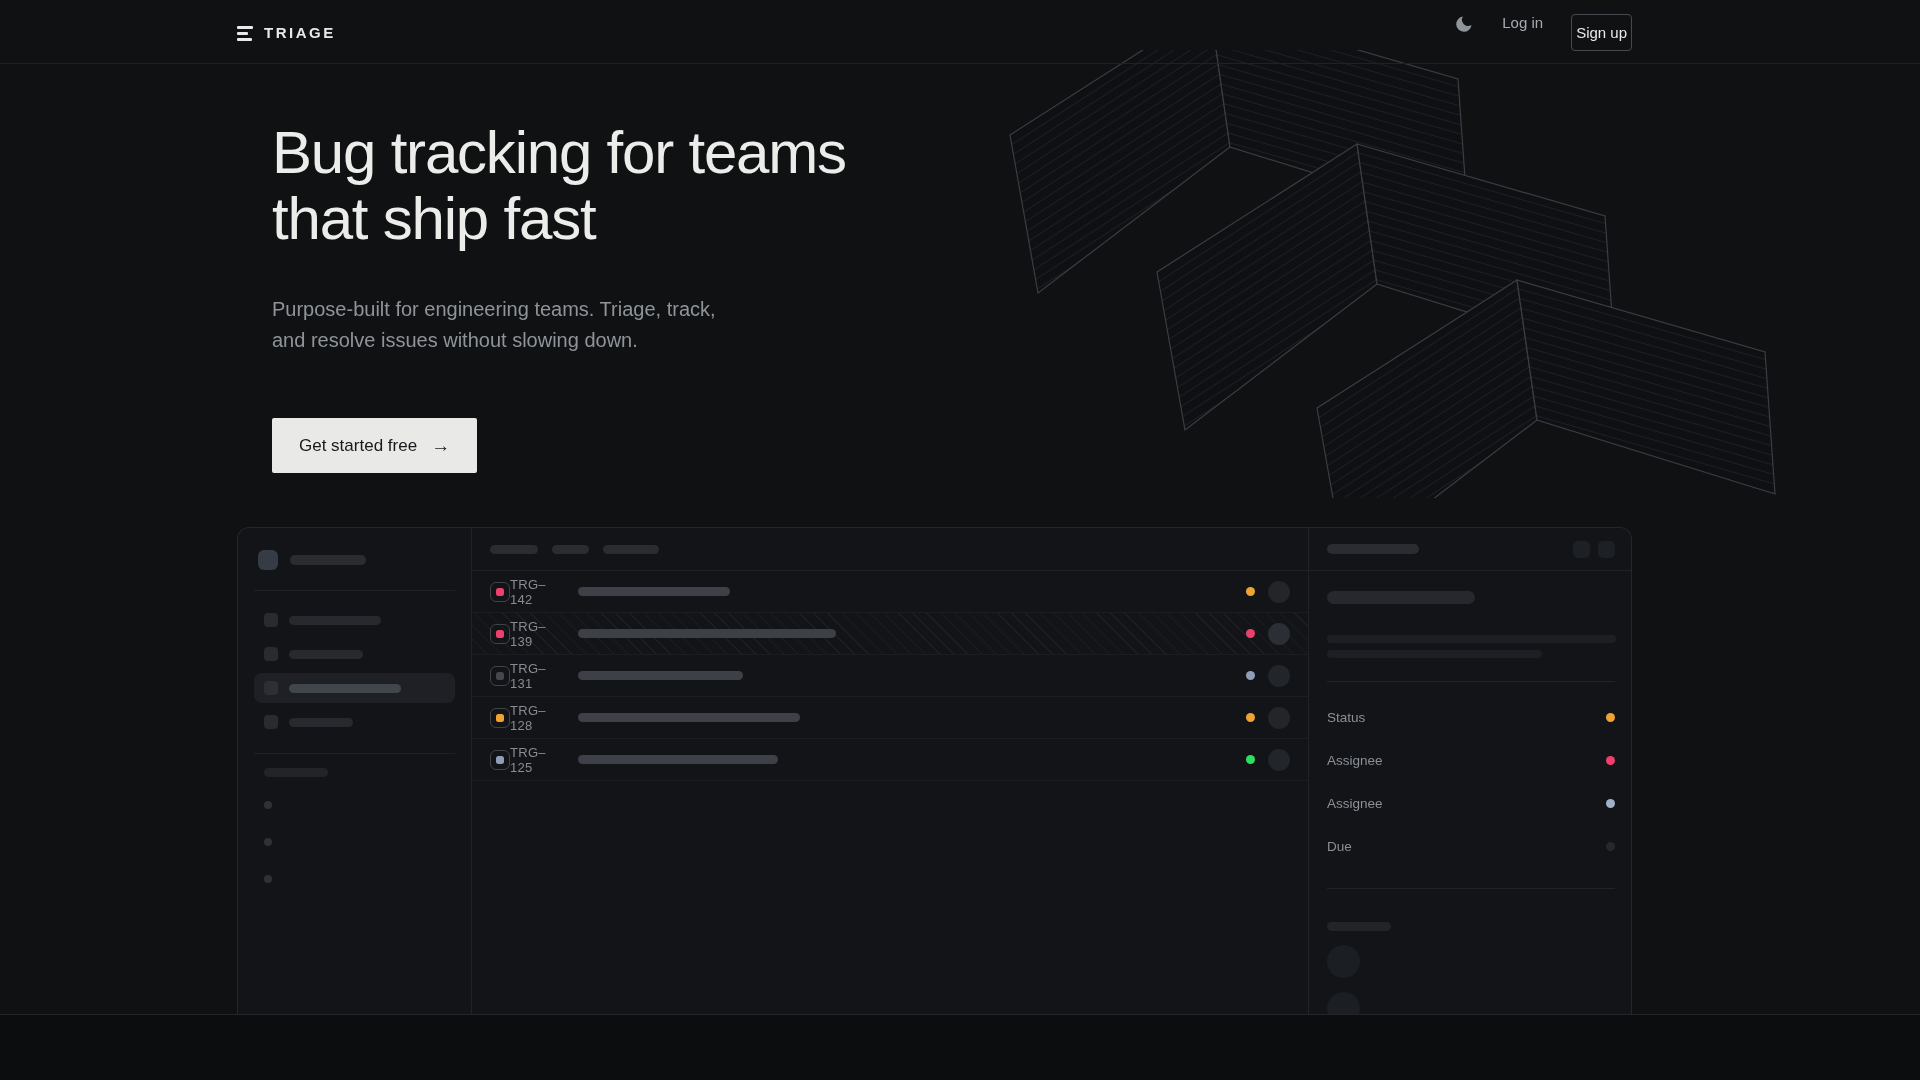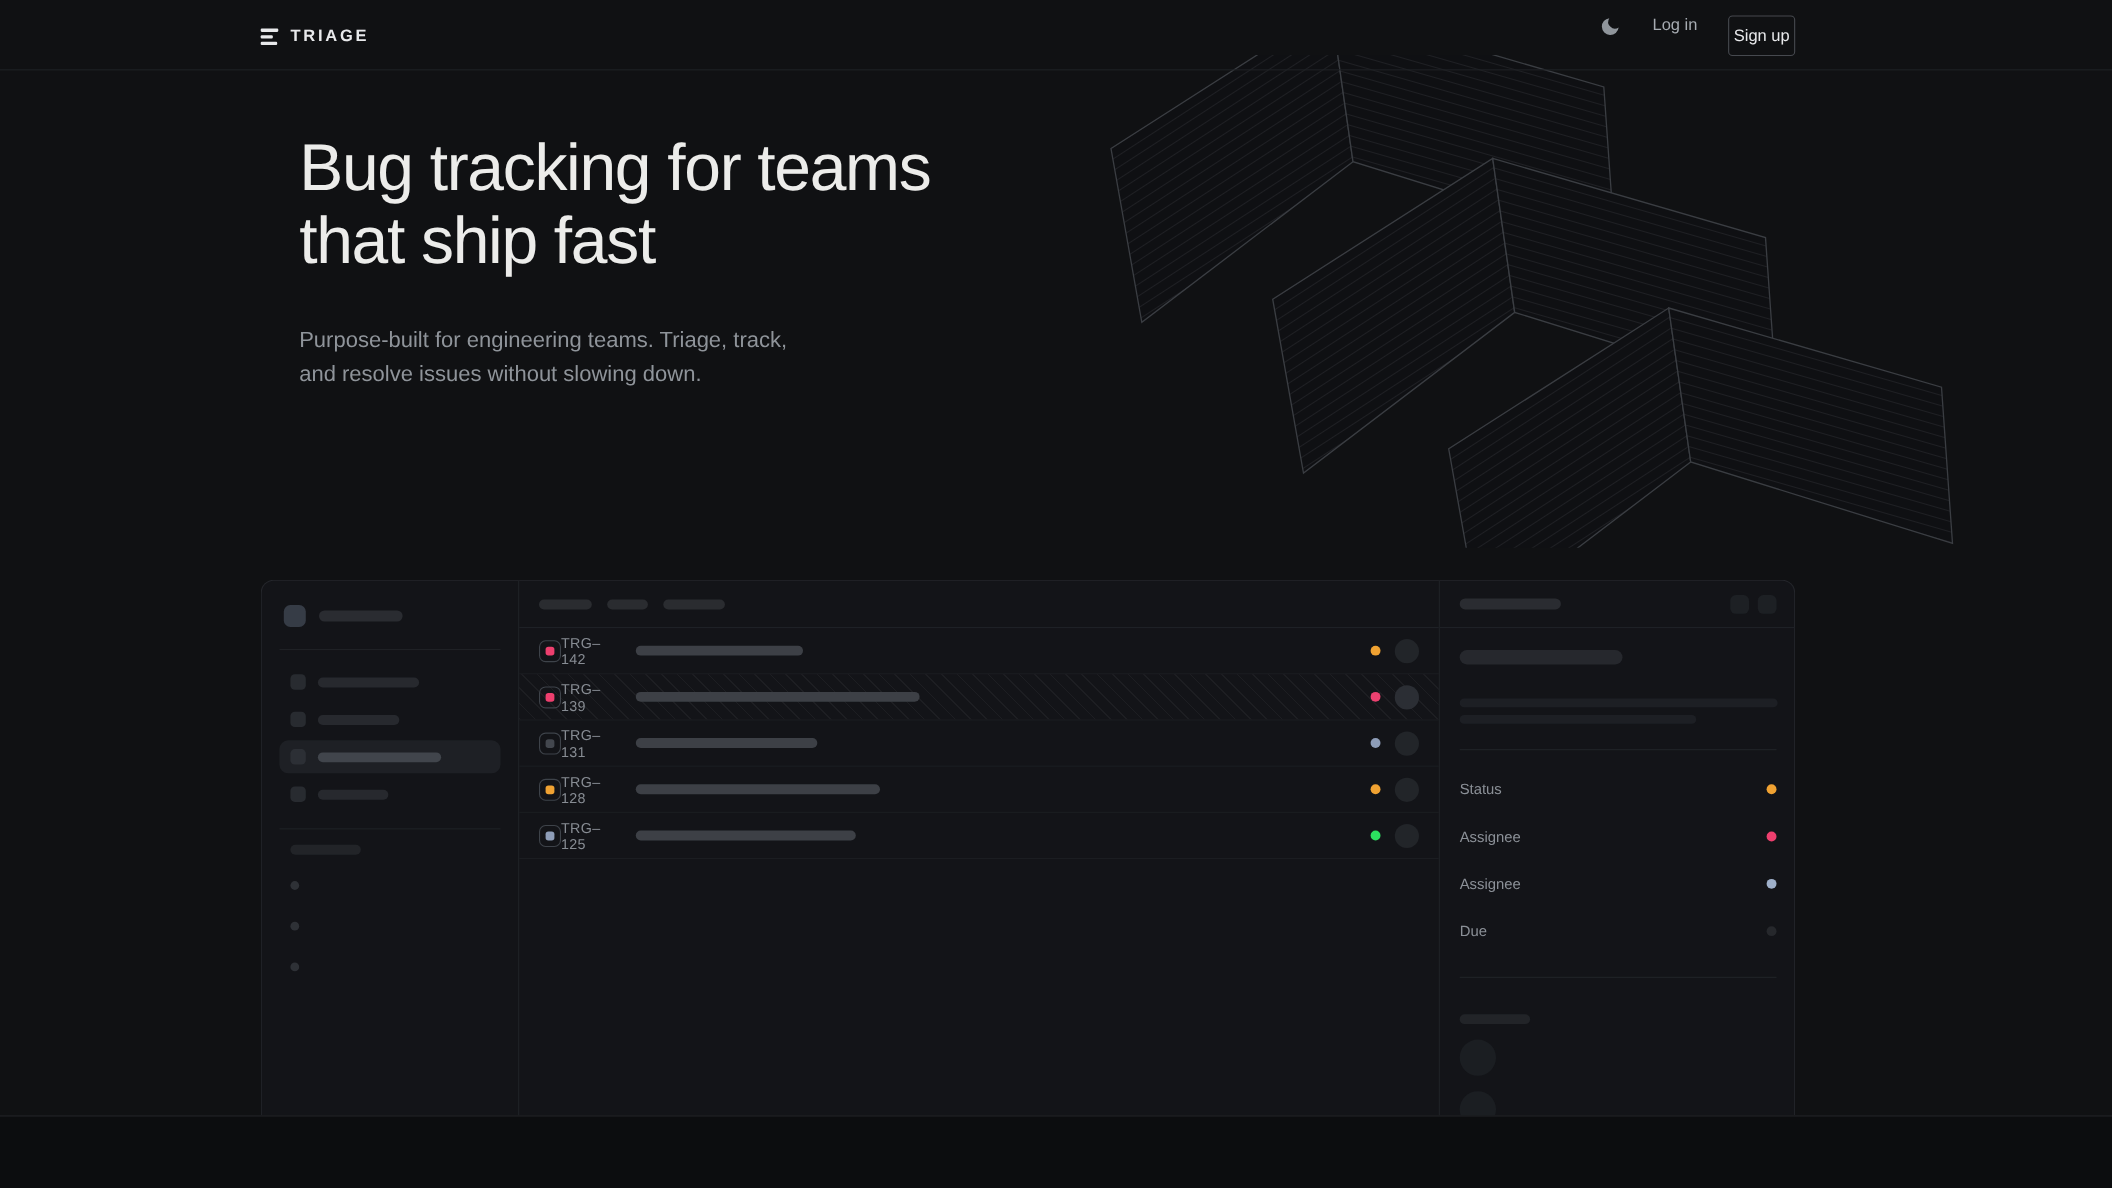--- a/index.html
+++ b/index.html
@@ -180,6 +180,10 @@
 <section class="hero">
   <h1>Bug tracking for teams that ship fast</h1>
   <p>Purpose-built for engineering teams. Triage, track, and resolve issues without slowing down.</p>
+  <button class="cta">
+    <span>Get started free</span>
+    <span class="arrow">→</span>
+  </button>
 </section>
 
 <div class="card">

